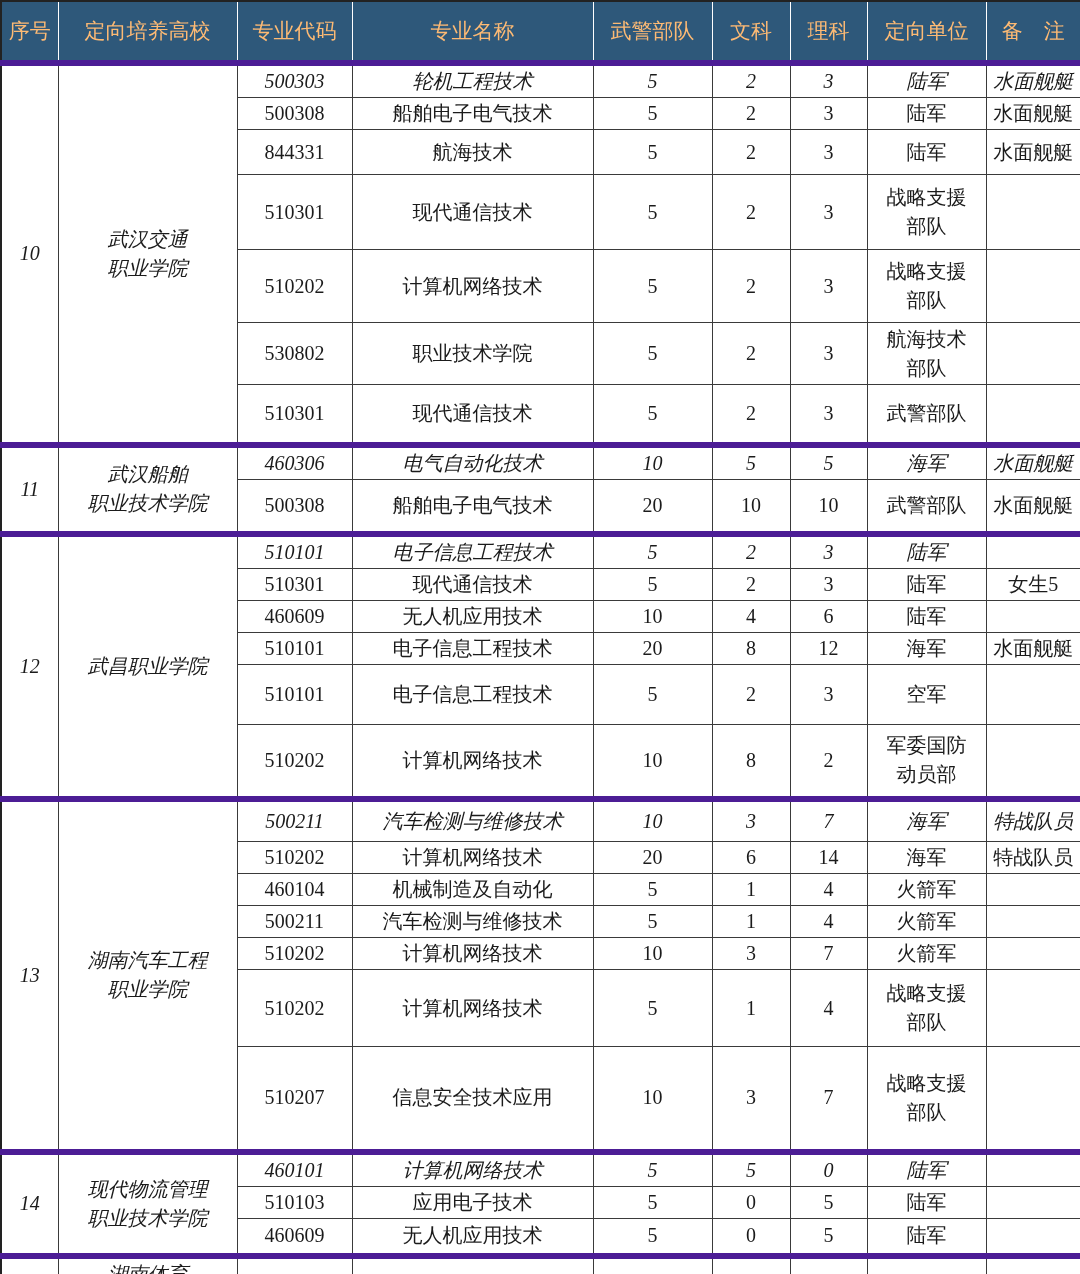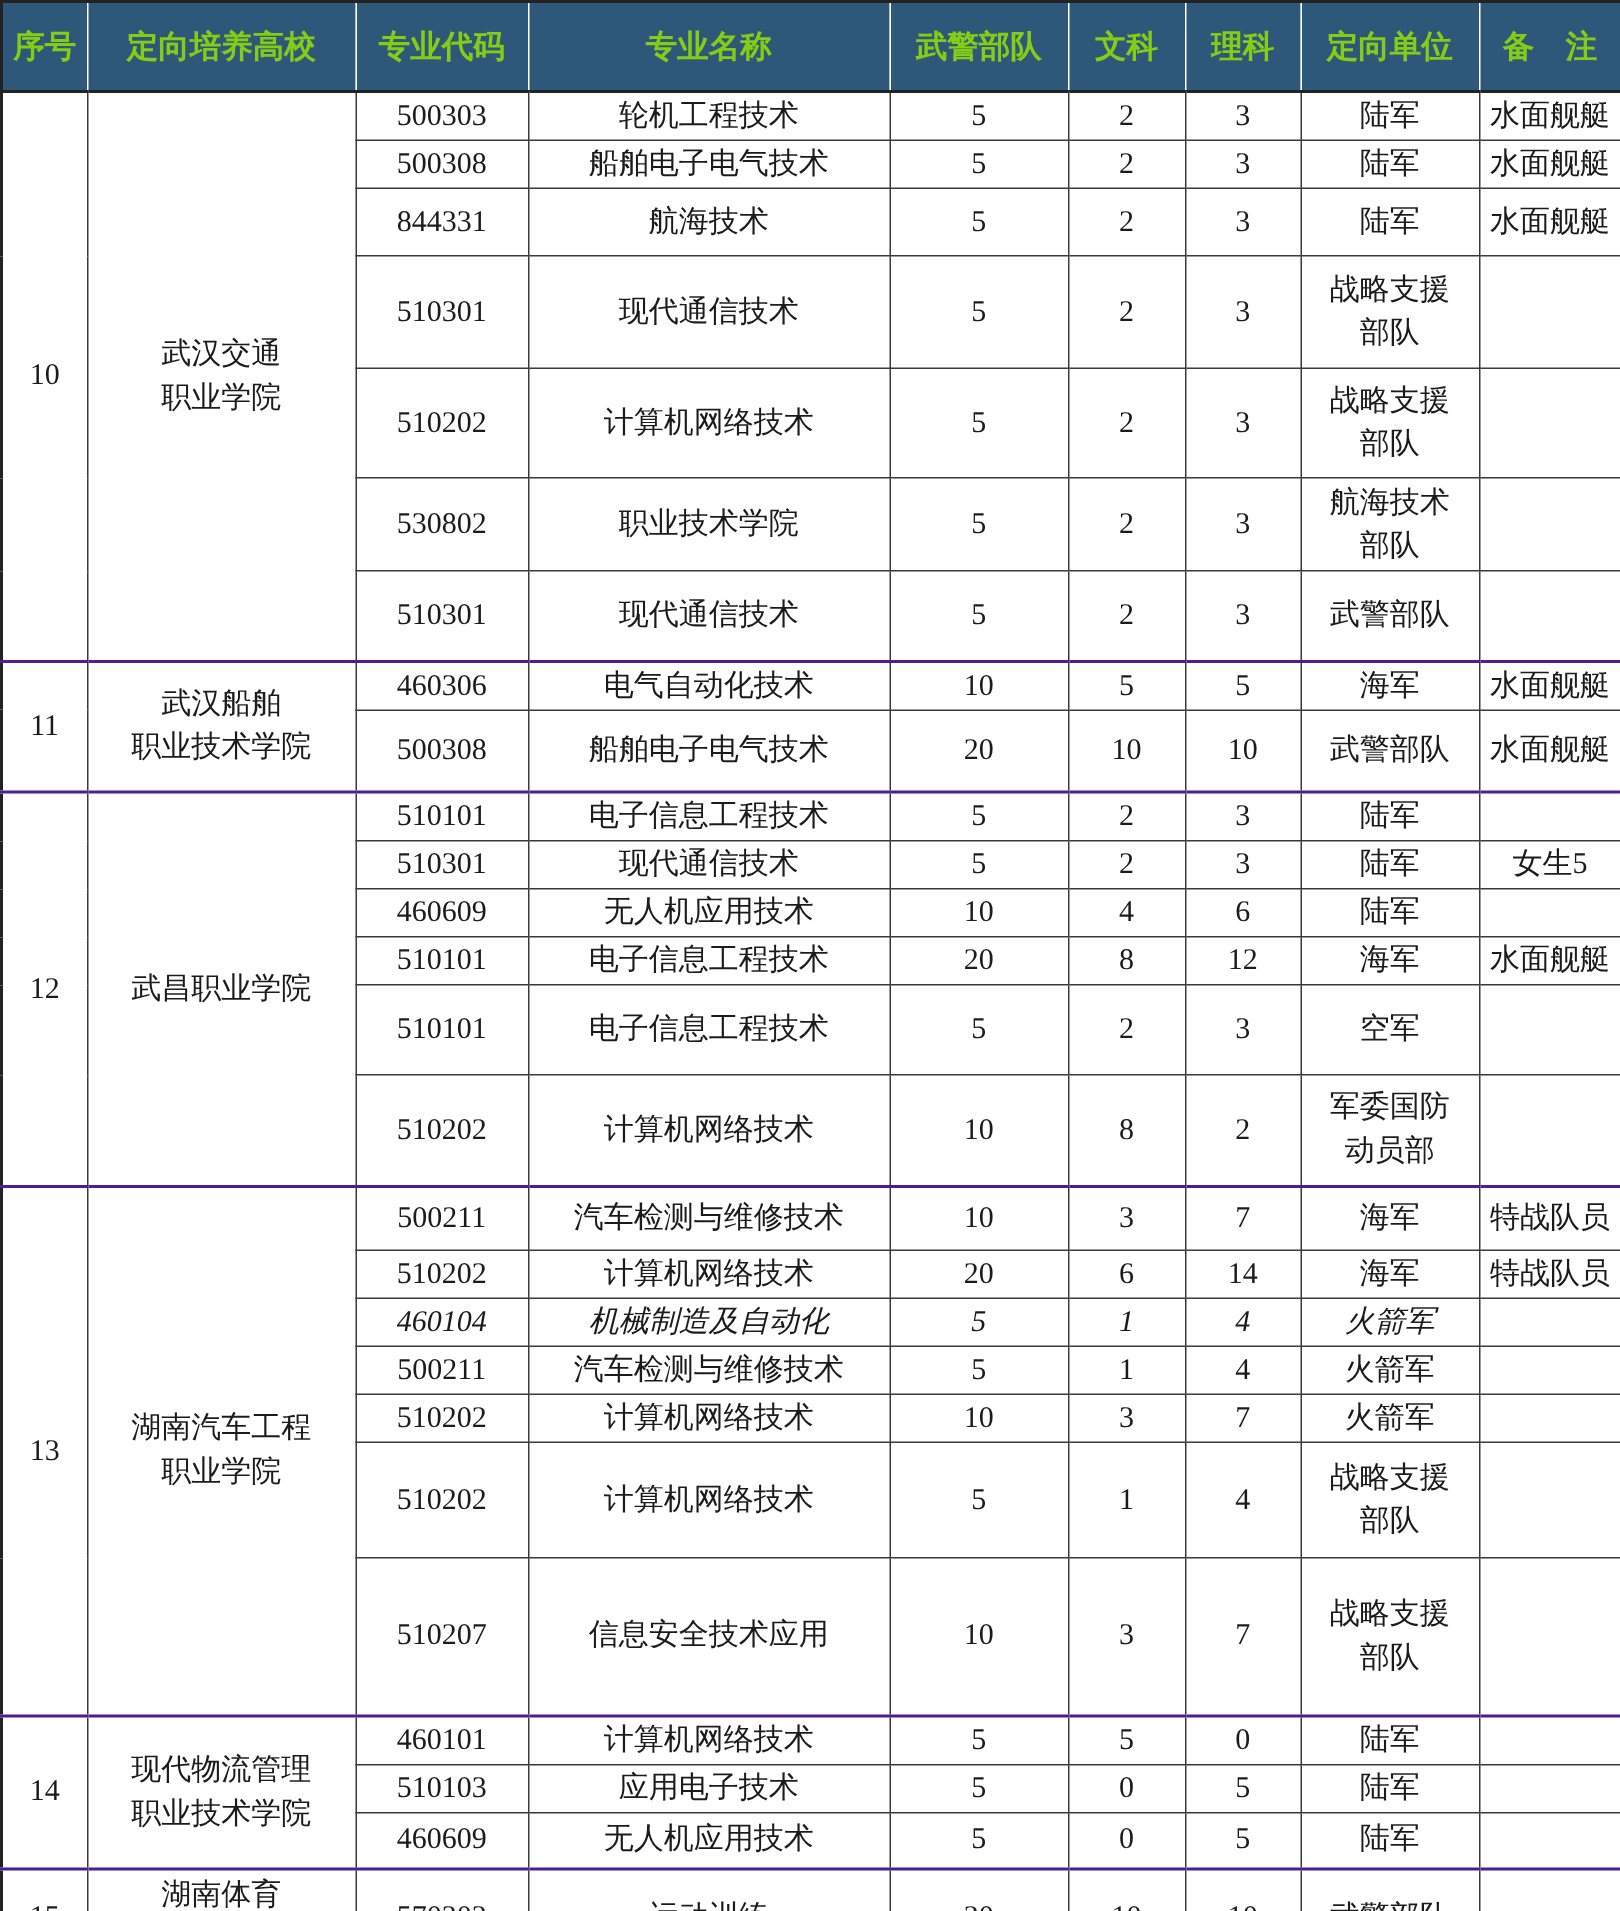--- a/index.html
+++ b/index.html
@@ -23,9 +23,9 @@
   }
   table.plan-table thead th {
     background: #2E587A;
-    color: #84cc16;
+    color: #fdba74;
     font-family: "Liberation Sans", "DejaVu Sans", sans-serif;
-    font-weight: bold;
+    font-weight: normal;
     font-size: 21px;
     height: 58px;
     border: 1px solid #ffffff;

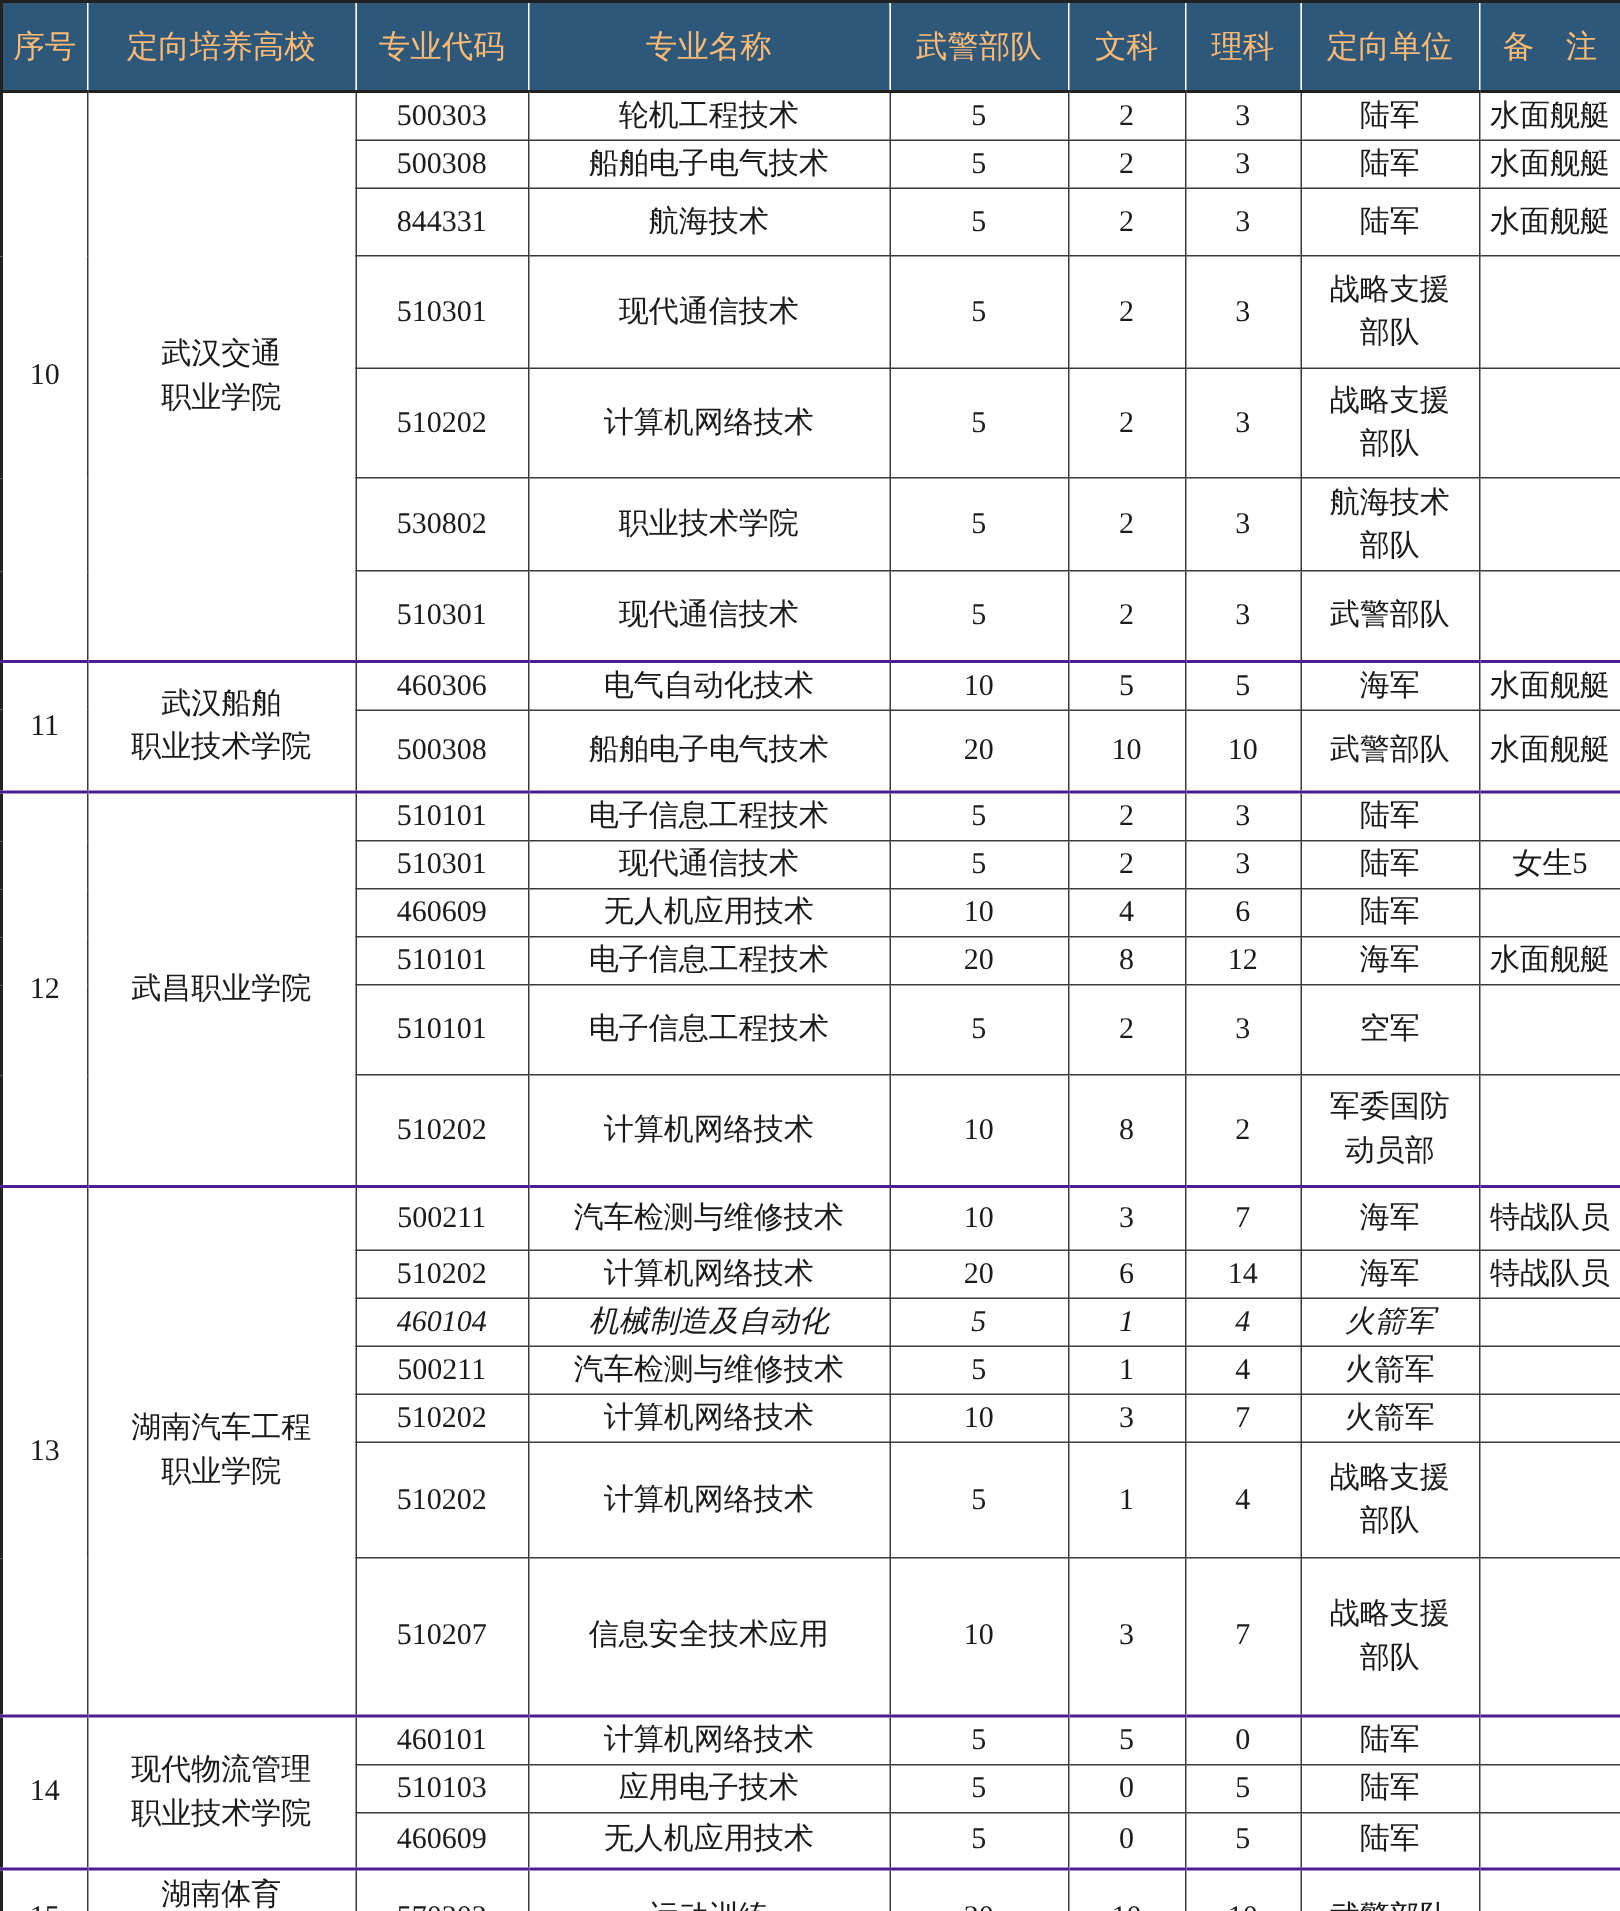--- a/index.html
+++ b/index.html
@@ -45,7 +45,8 @@
     overflow: hidden;
   }
   table.plan-table tr.group-start td {
-    border-top: 2px solid #4c1d95;
+    border-top: 6px solid #4c1d95;
+    font-style: italic;
   }
   td.col-college, td.col-unit {
     white-space: pre-line;

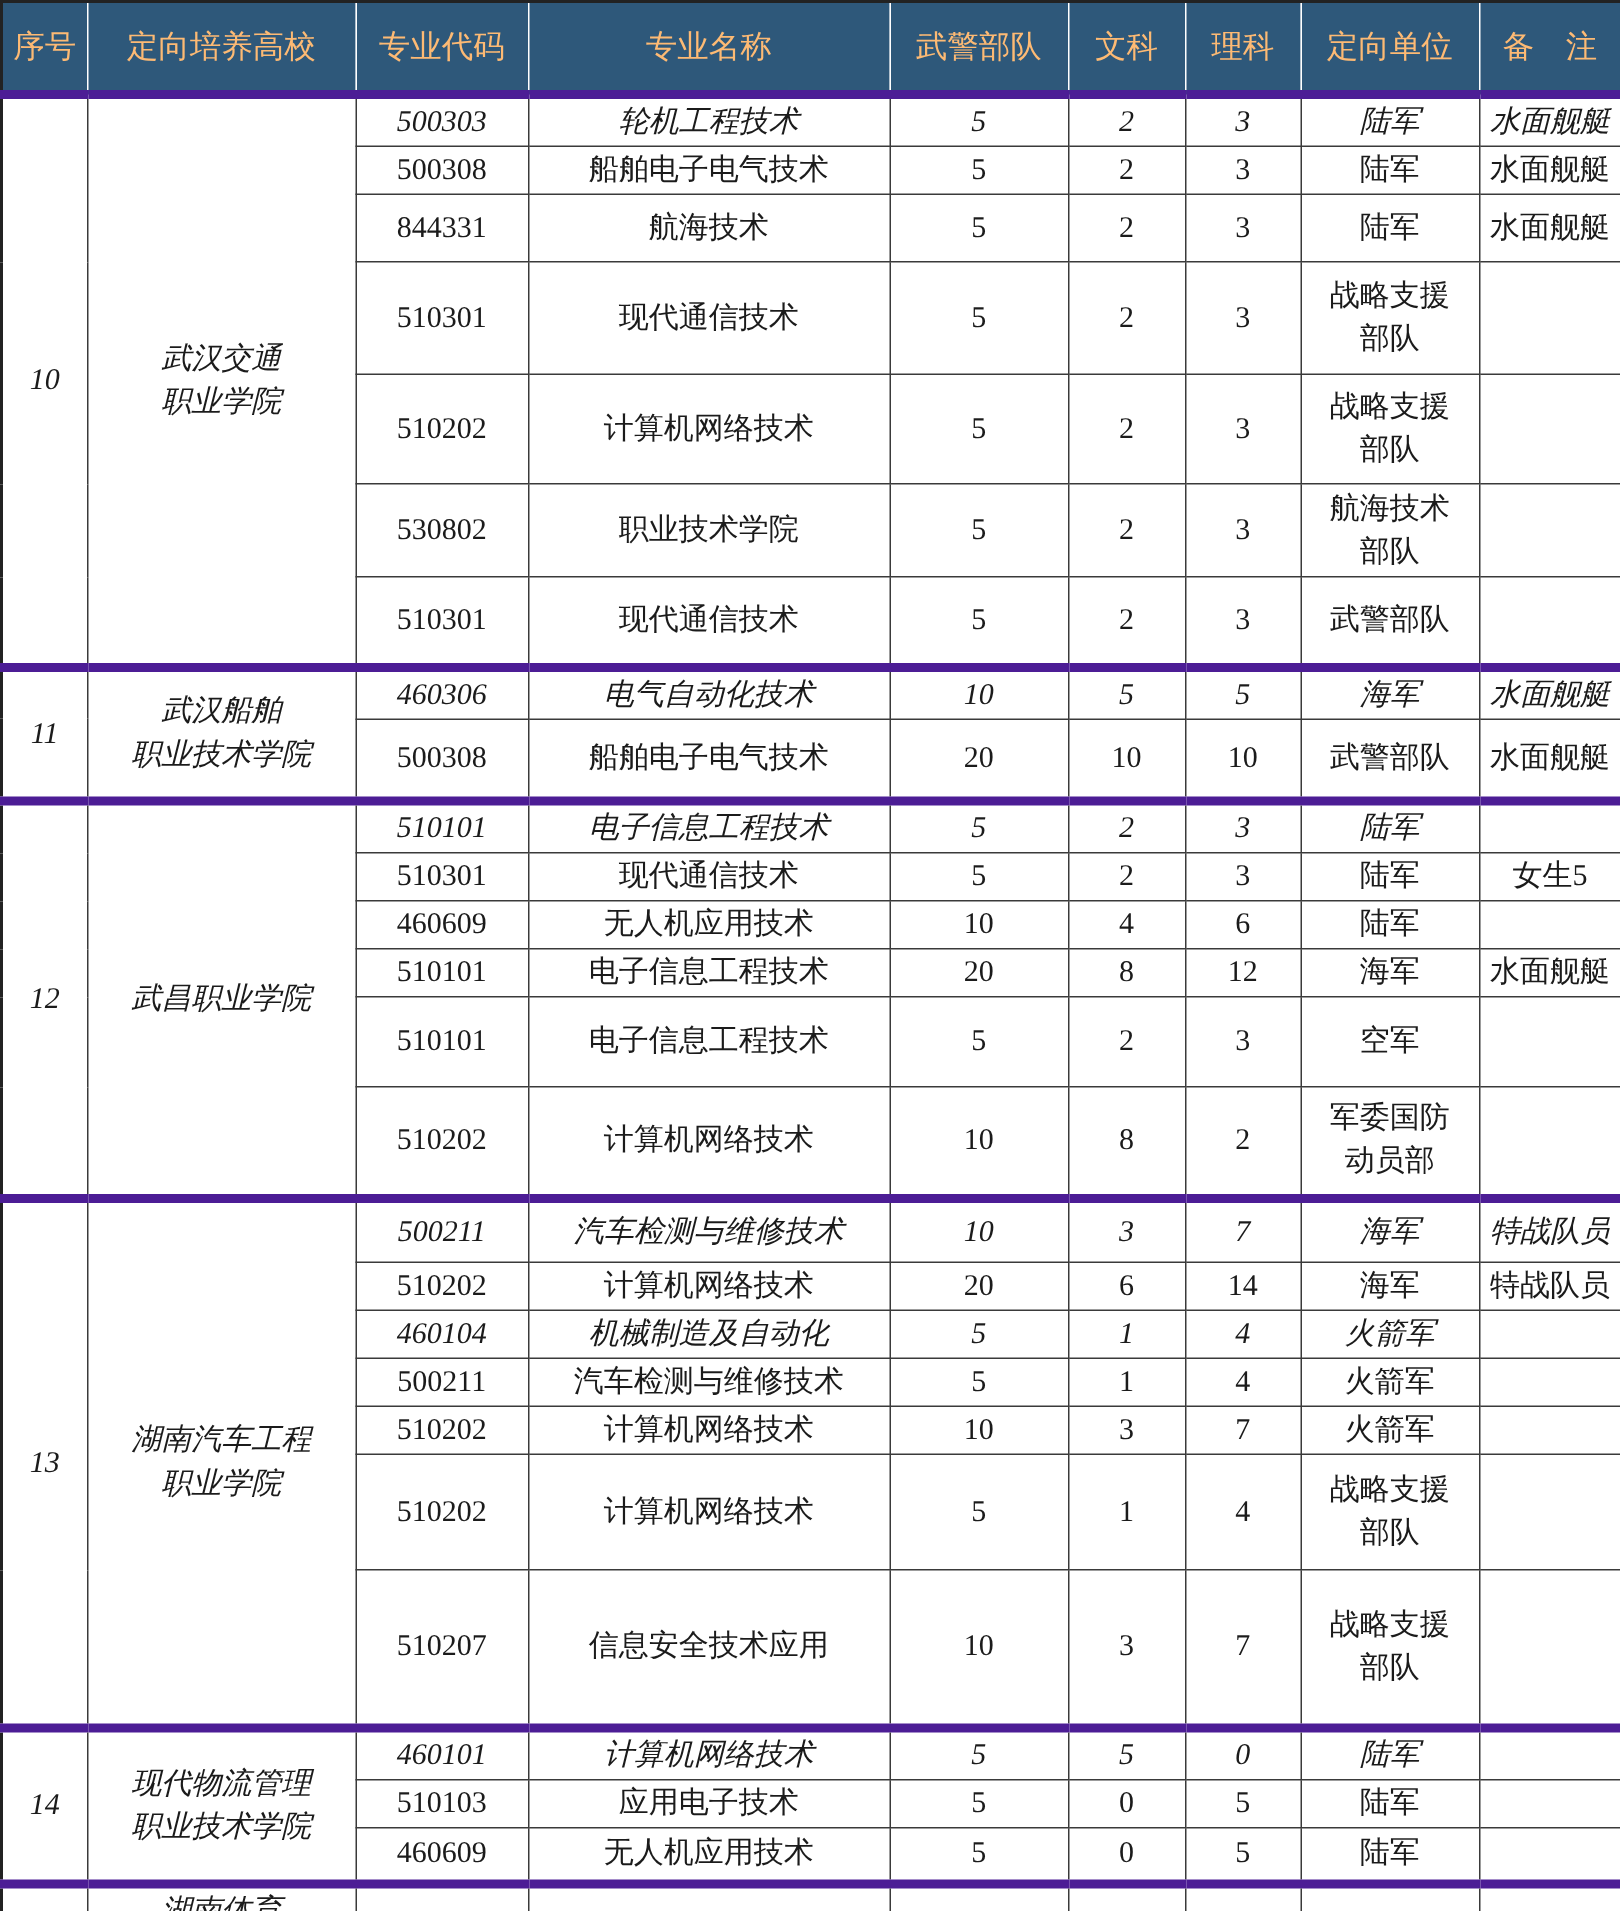--- a/index.html
+++ b/index.html
@@ -250,7 +250,7 @@
           <td class="col-unit">海军</td>
           <td class="col-note">特战队员</td>
         </tr>
-        <tr style="height: 29px; font-style: italic;">
+        <tr style="height: 29px;">
           <td class="col-code">460104</td>
           <td class="col-major">机械制造及自动化</td>
           <td class="col-plan">5</td>

